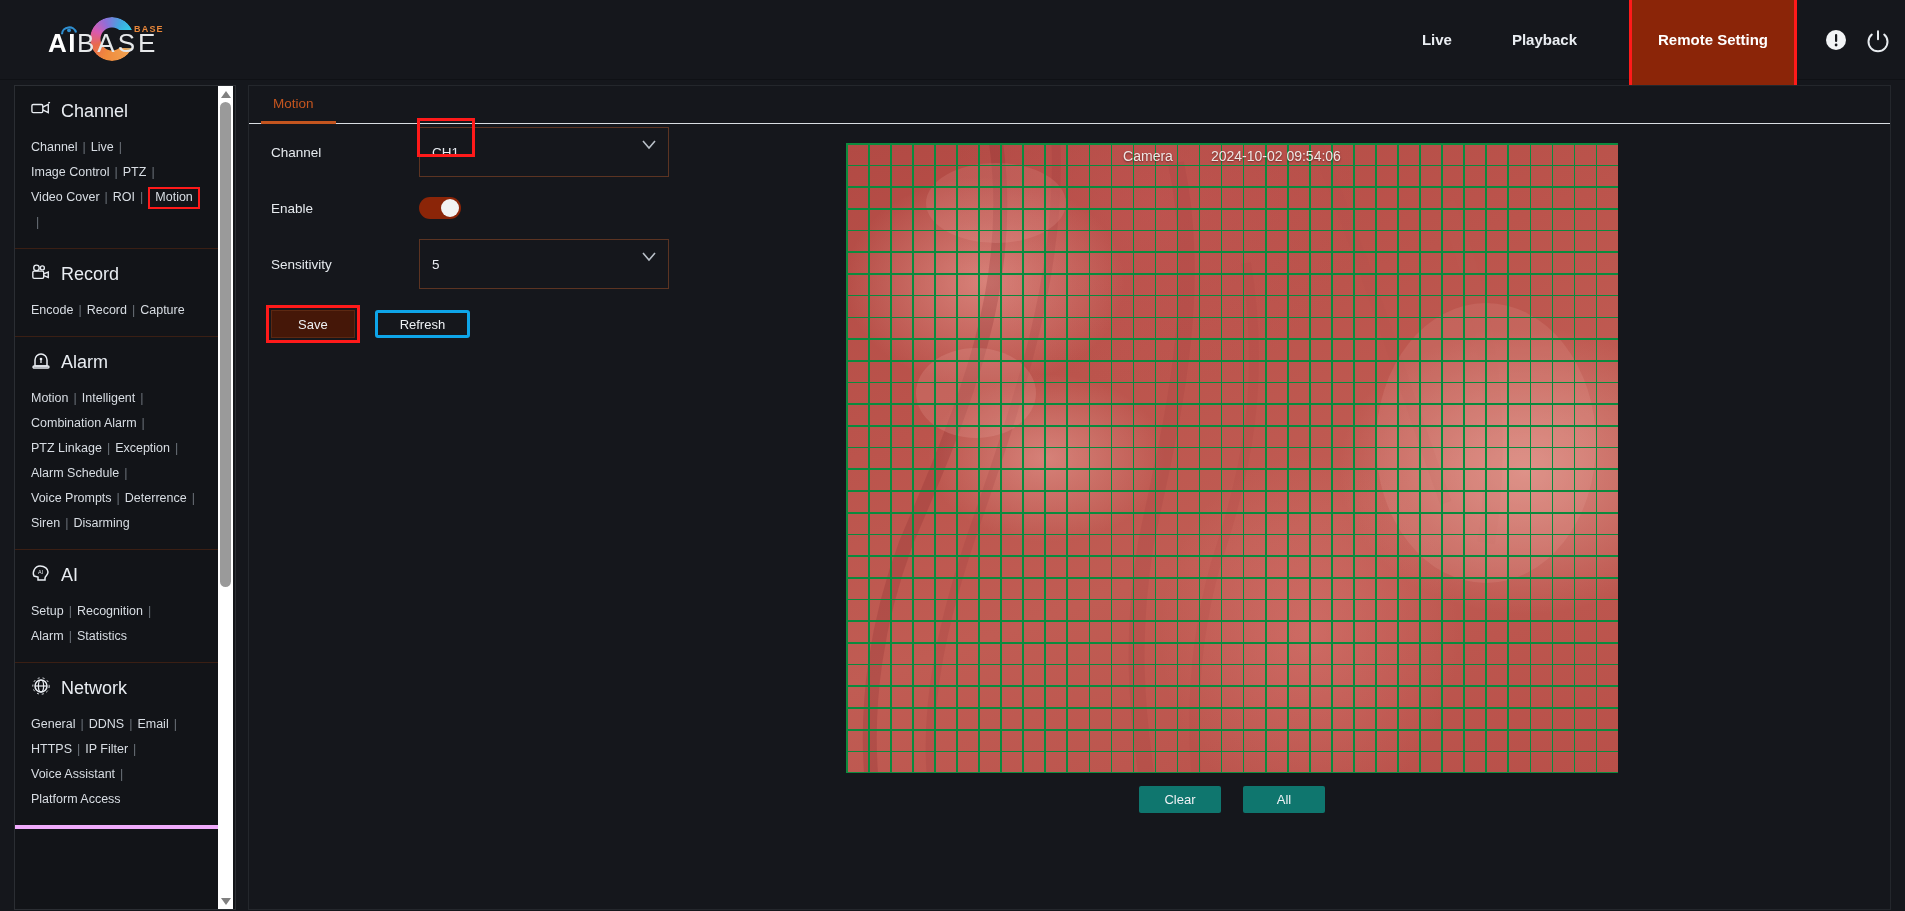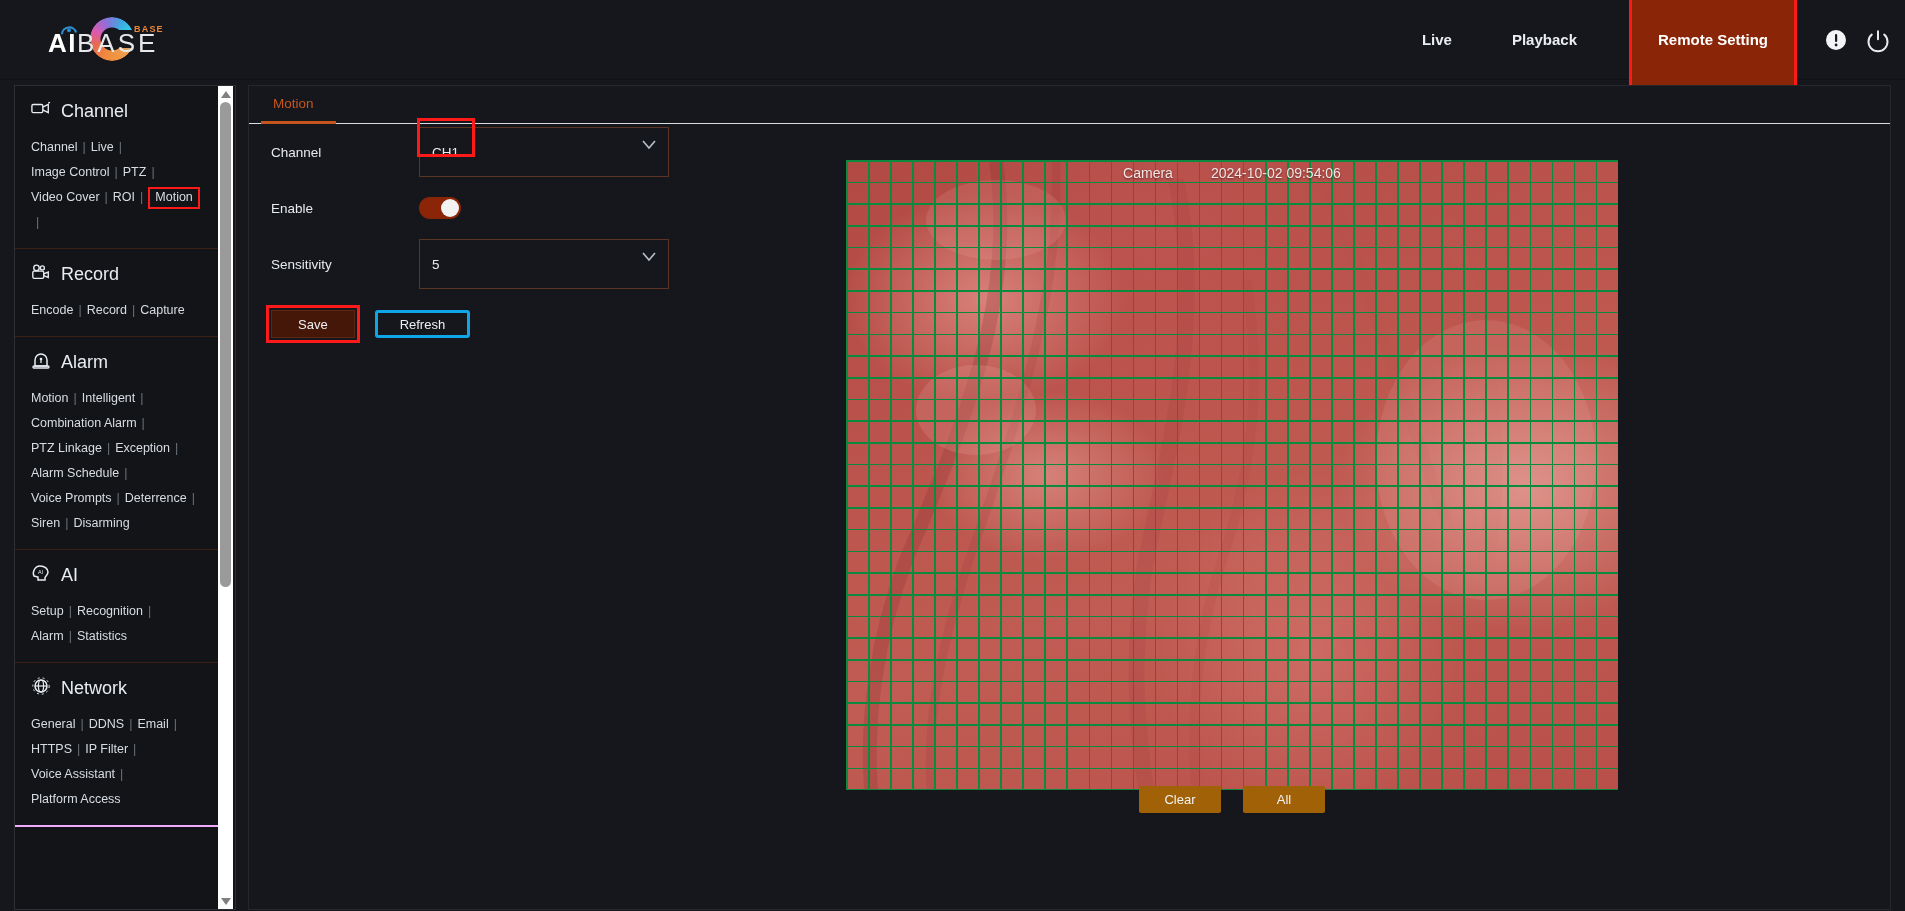--- a/index.html
+++ b/index.html
@@ -212,7 +212,7 @@
 
   
   .video-wrap {
-    position: absolute; left: 597px; top: 74px;
+    position: absolute; left: 597px; top: 57px;
     width: 772px; height: 630px;
   }
   .video {

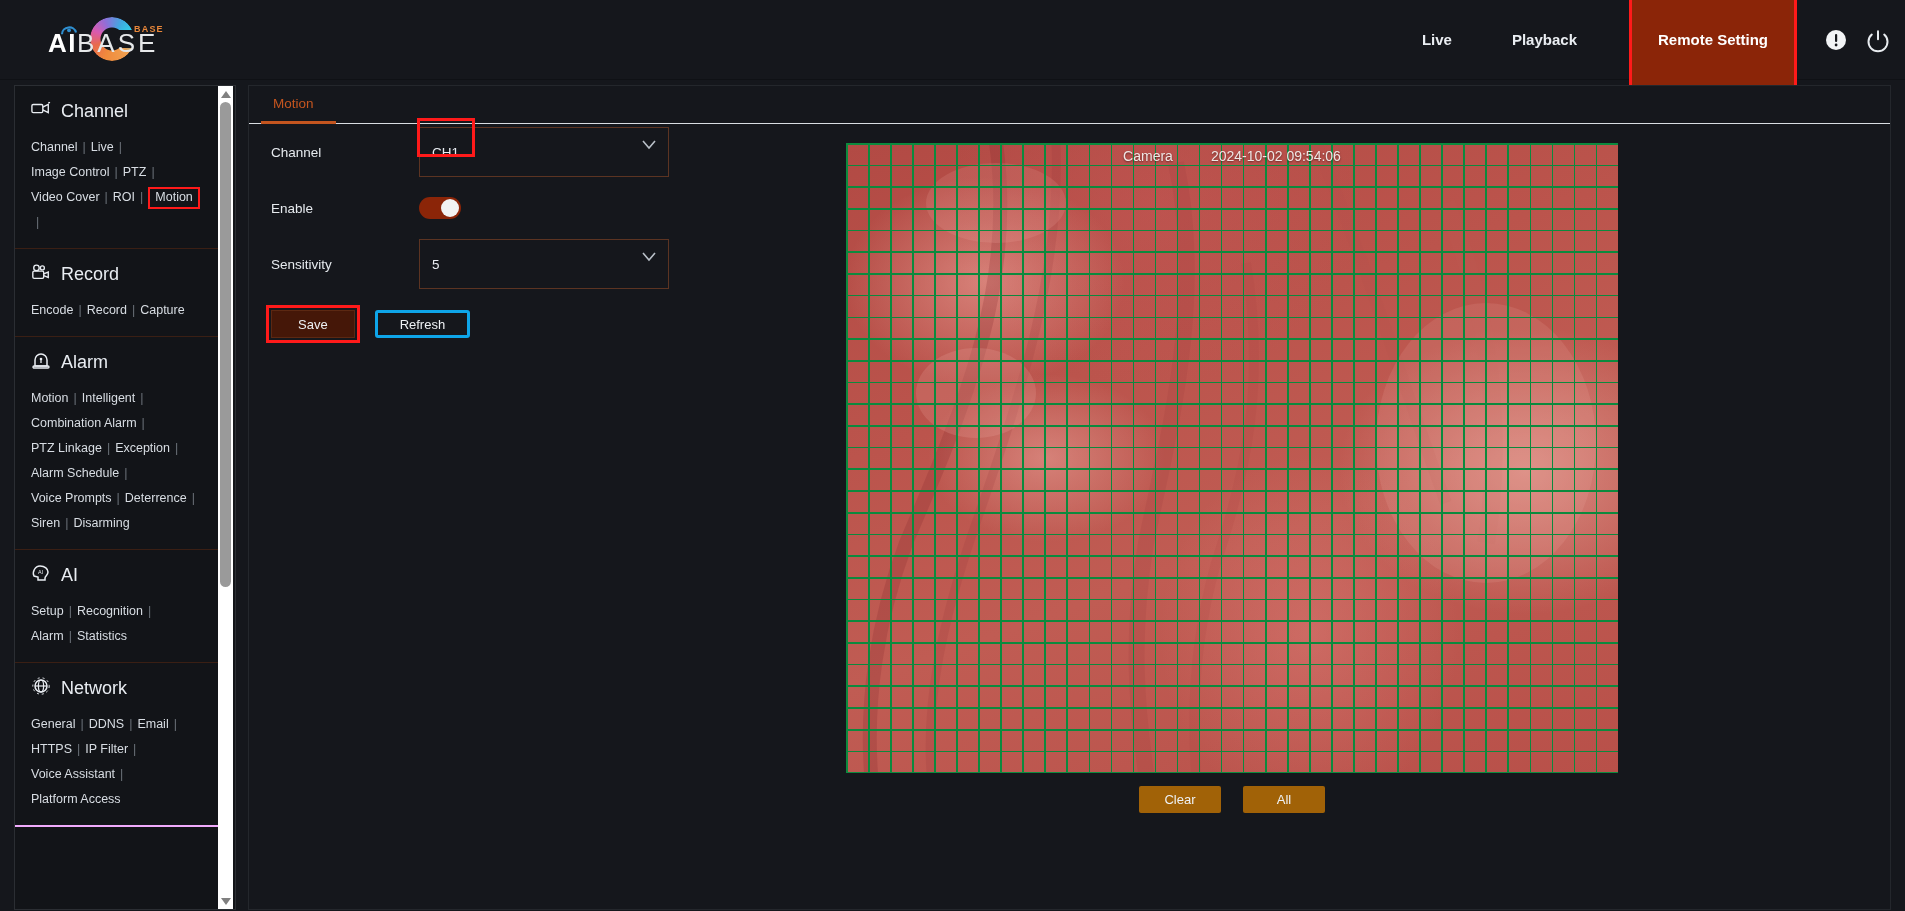--- a/index.html
+++ b/index.html
@@ -94,7 +94,7 @@
     padding: 0 0 0 0;
   }
   .sb-group { border-bottom: 1px solid #3a1f14; padding: 14px 0 14px 0; }
-  .sb-group:last-child { border-bottom: 2px solid #f0abfc; }
+  .sb-group:last-child { border-bottom: 4px solid #f0abfc; }
   .sb-head {
     display: flex; align-items: center; gap: 10px;
     padding: 0 0 0 16px; margin-bottom: 12px;

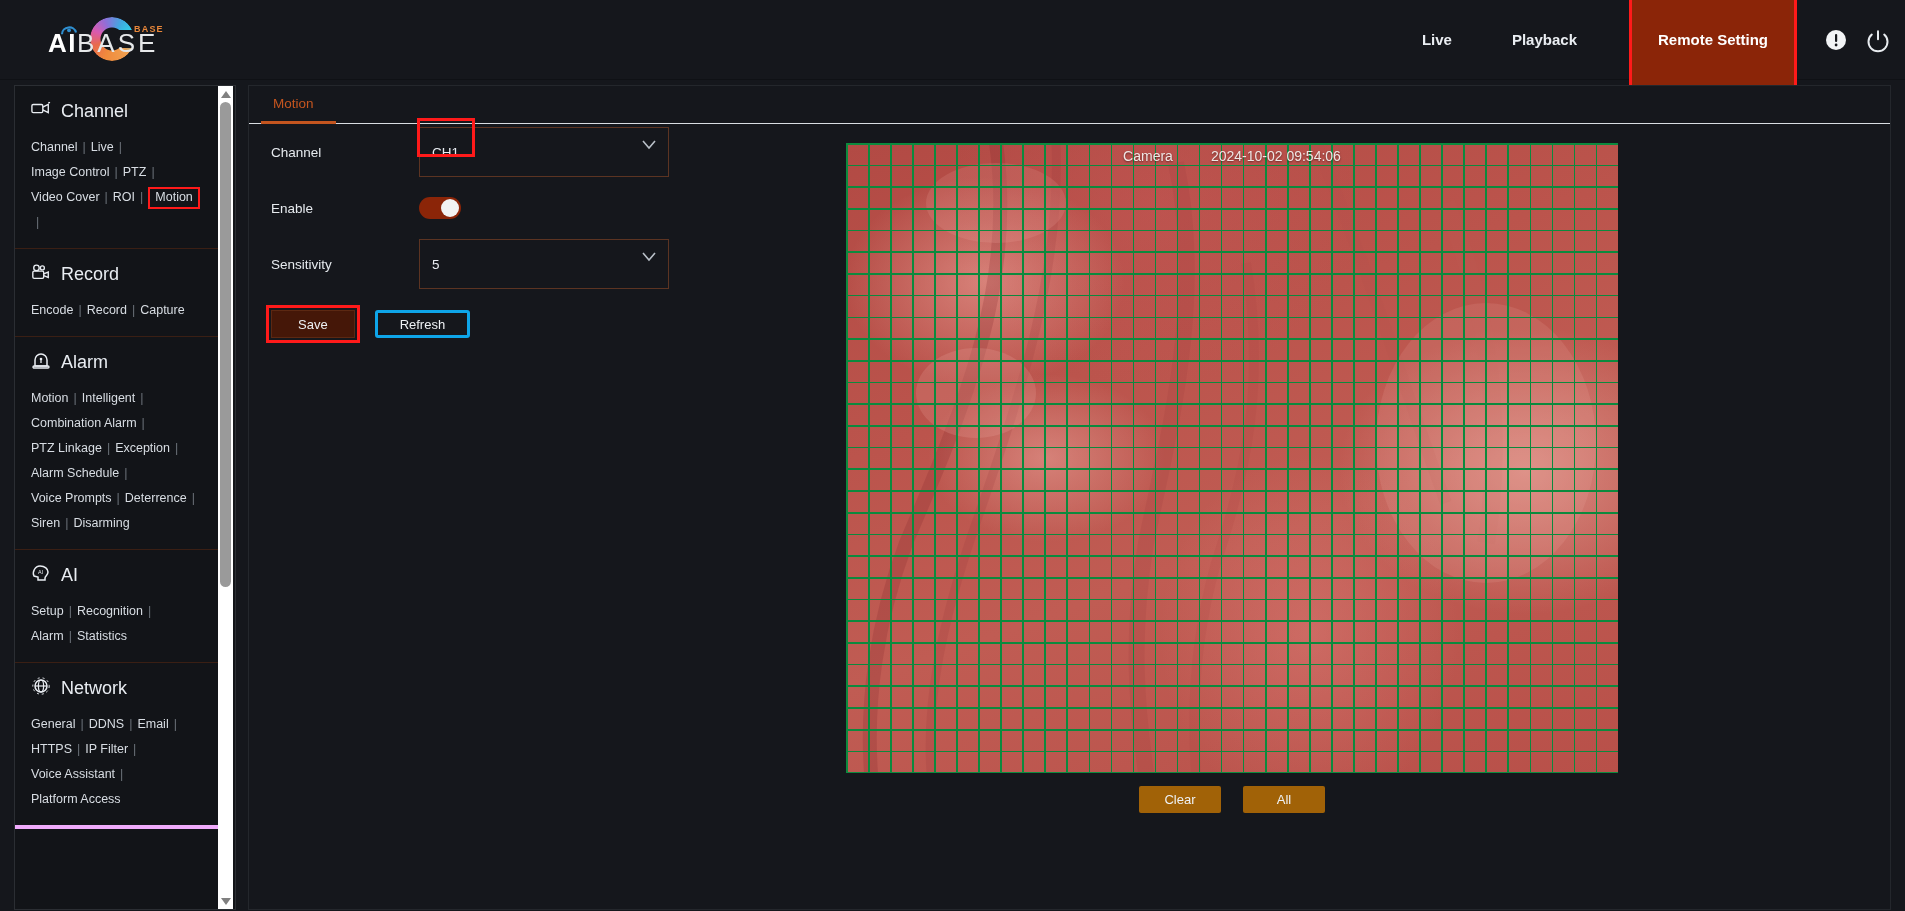--- a/index.html
+++ b/index.html
@@ -246,7 +246,7 @@
     width: 772px; display: flex; justify-content: center; gap: 22px;
   }
   .btn-dark {
-    background: #a16207; border: none; color: #eef1f4;
+    background: #0f766e; border: none; color: #eef1f4;
     font-size: 13px; width: 82px; height: 27px;
     display: flex; align-items: center; justify-content: center;
     border-radius: 2px; cursor: pointer;

